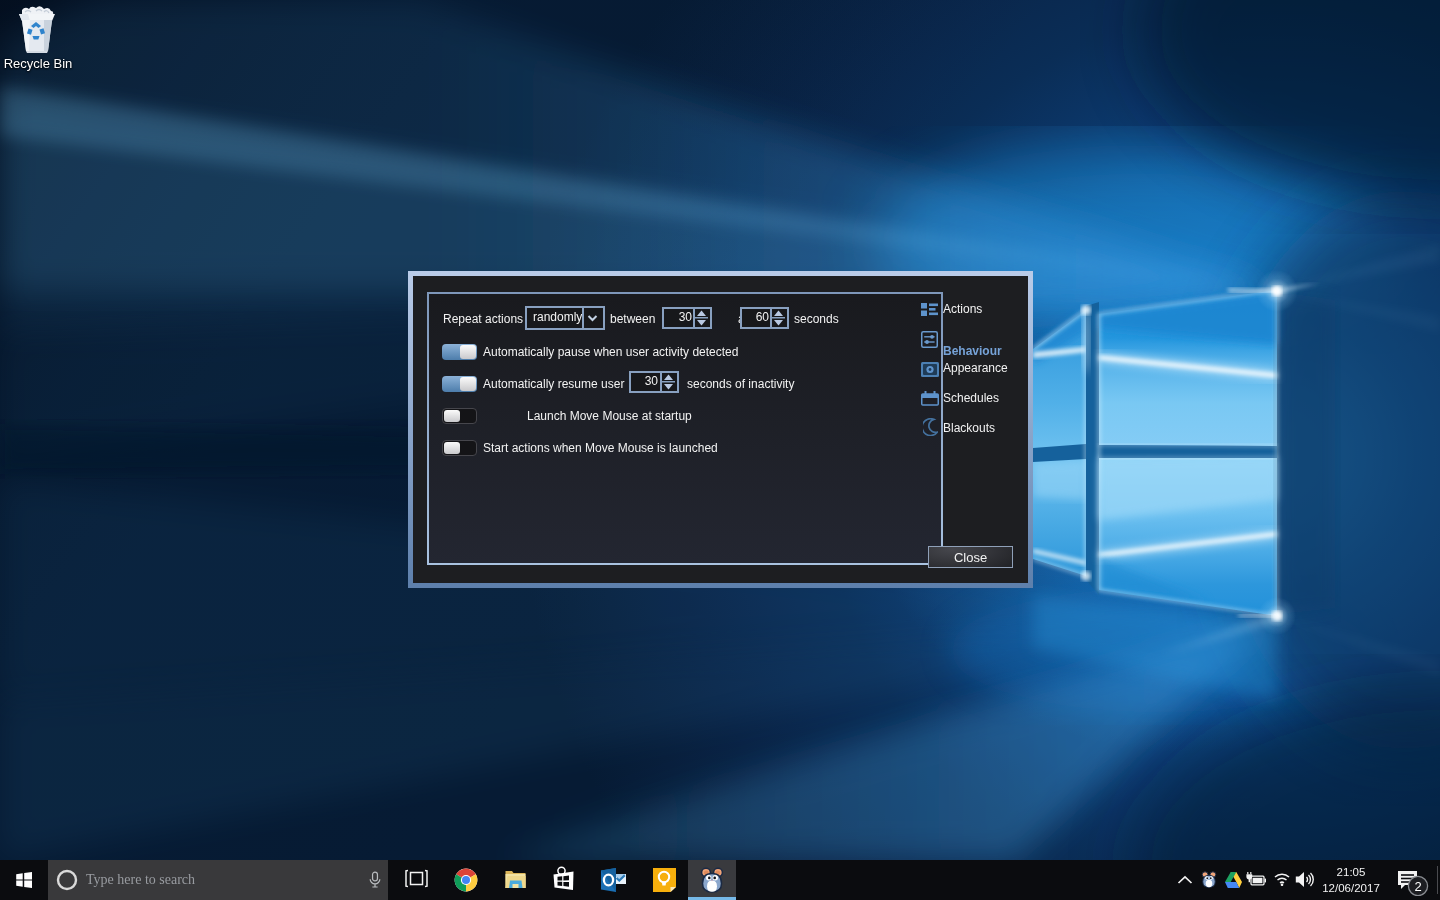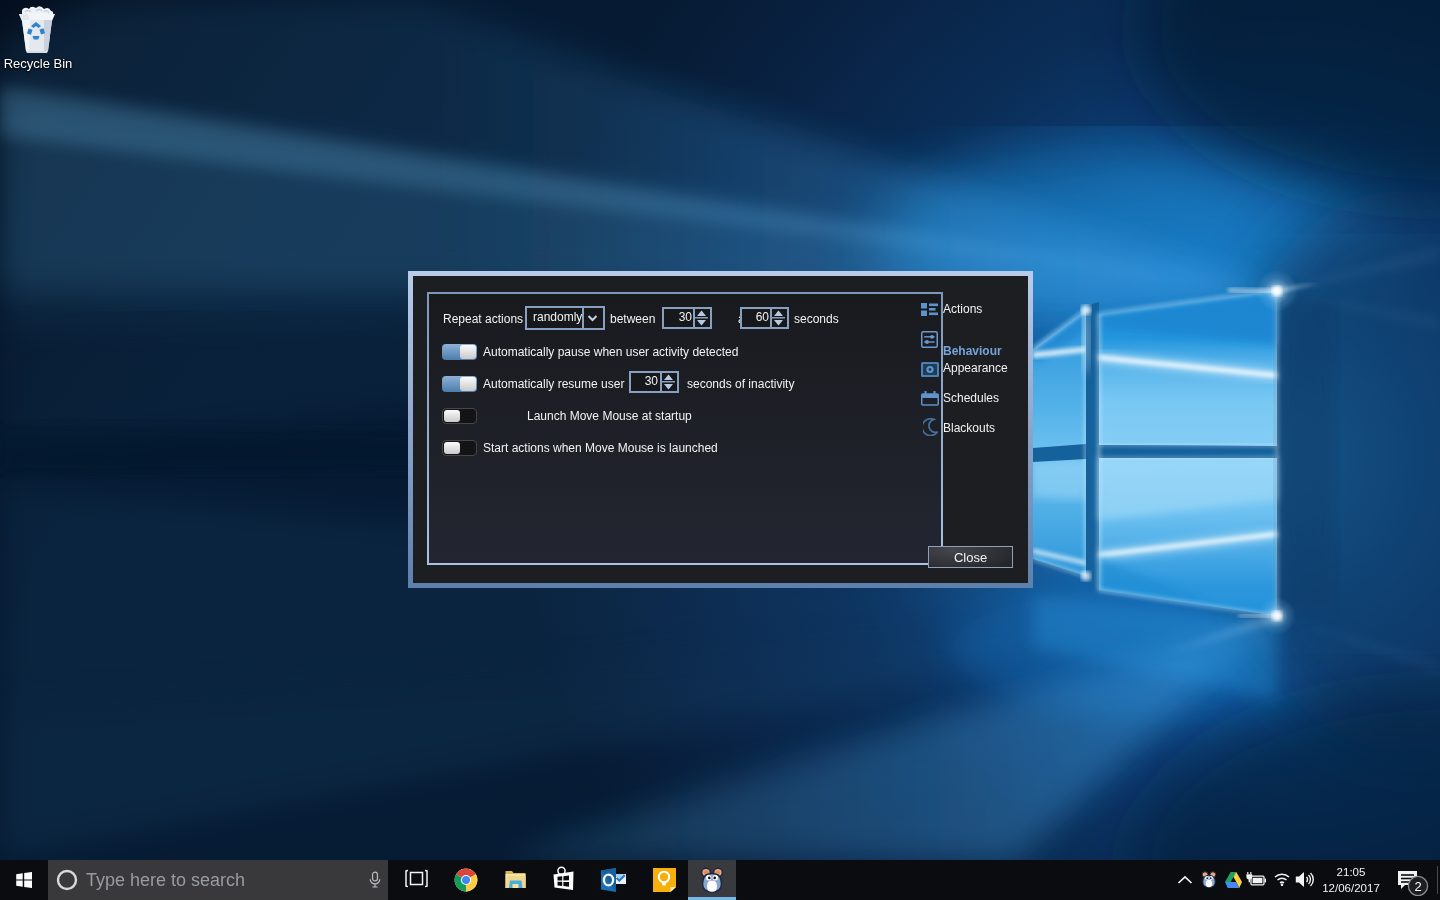--- a/index.html
+++ b/index.html
@@ -307,7 +307,7 @@
     <svg class="abs" style="left:8px;top:9px" width="22" height="22" viewBox="0 0 22 22">
       <circle cx="11" cy="11" r="9" fill="none" stroke="#d9d9d9" stroke-width="2.4"></circle>
     </svg>
-    <div class="abs" style="left:38px;top:0;height:40px;line-height:40px;color:#989ba0;font-size:18px;">Type here to search</div>
+    <div class="abs" style="left:38px;top:0;height:40px;line-height:40px;color:#989ba0;font-size:14px;font-family:Liberation Serif, serif;">Type here to search</div>
     <svg class="abs" style="left:320px;top:11px" width="14" height="18" viewBox="0 0 16 20">
       <rect x="5.2" y="1" width="5.6" height="10" rx="2.8" fill="none" stroke="#b9bcbf" stroke-width="1.4"></rect>
       <path d="M2.5,9 a5.5,5.5 0 0 0 11,0 M8,14.5 L8,18 M5,18 L11,18" fill="none" stroke="#b9bcbf" stroke-width="1.4"></path>

